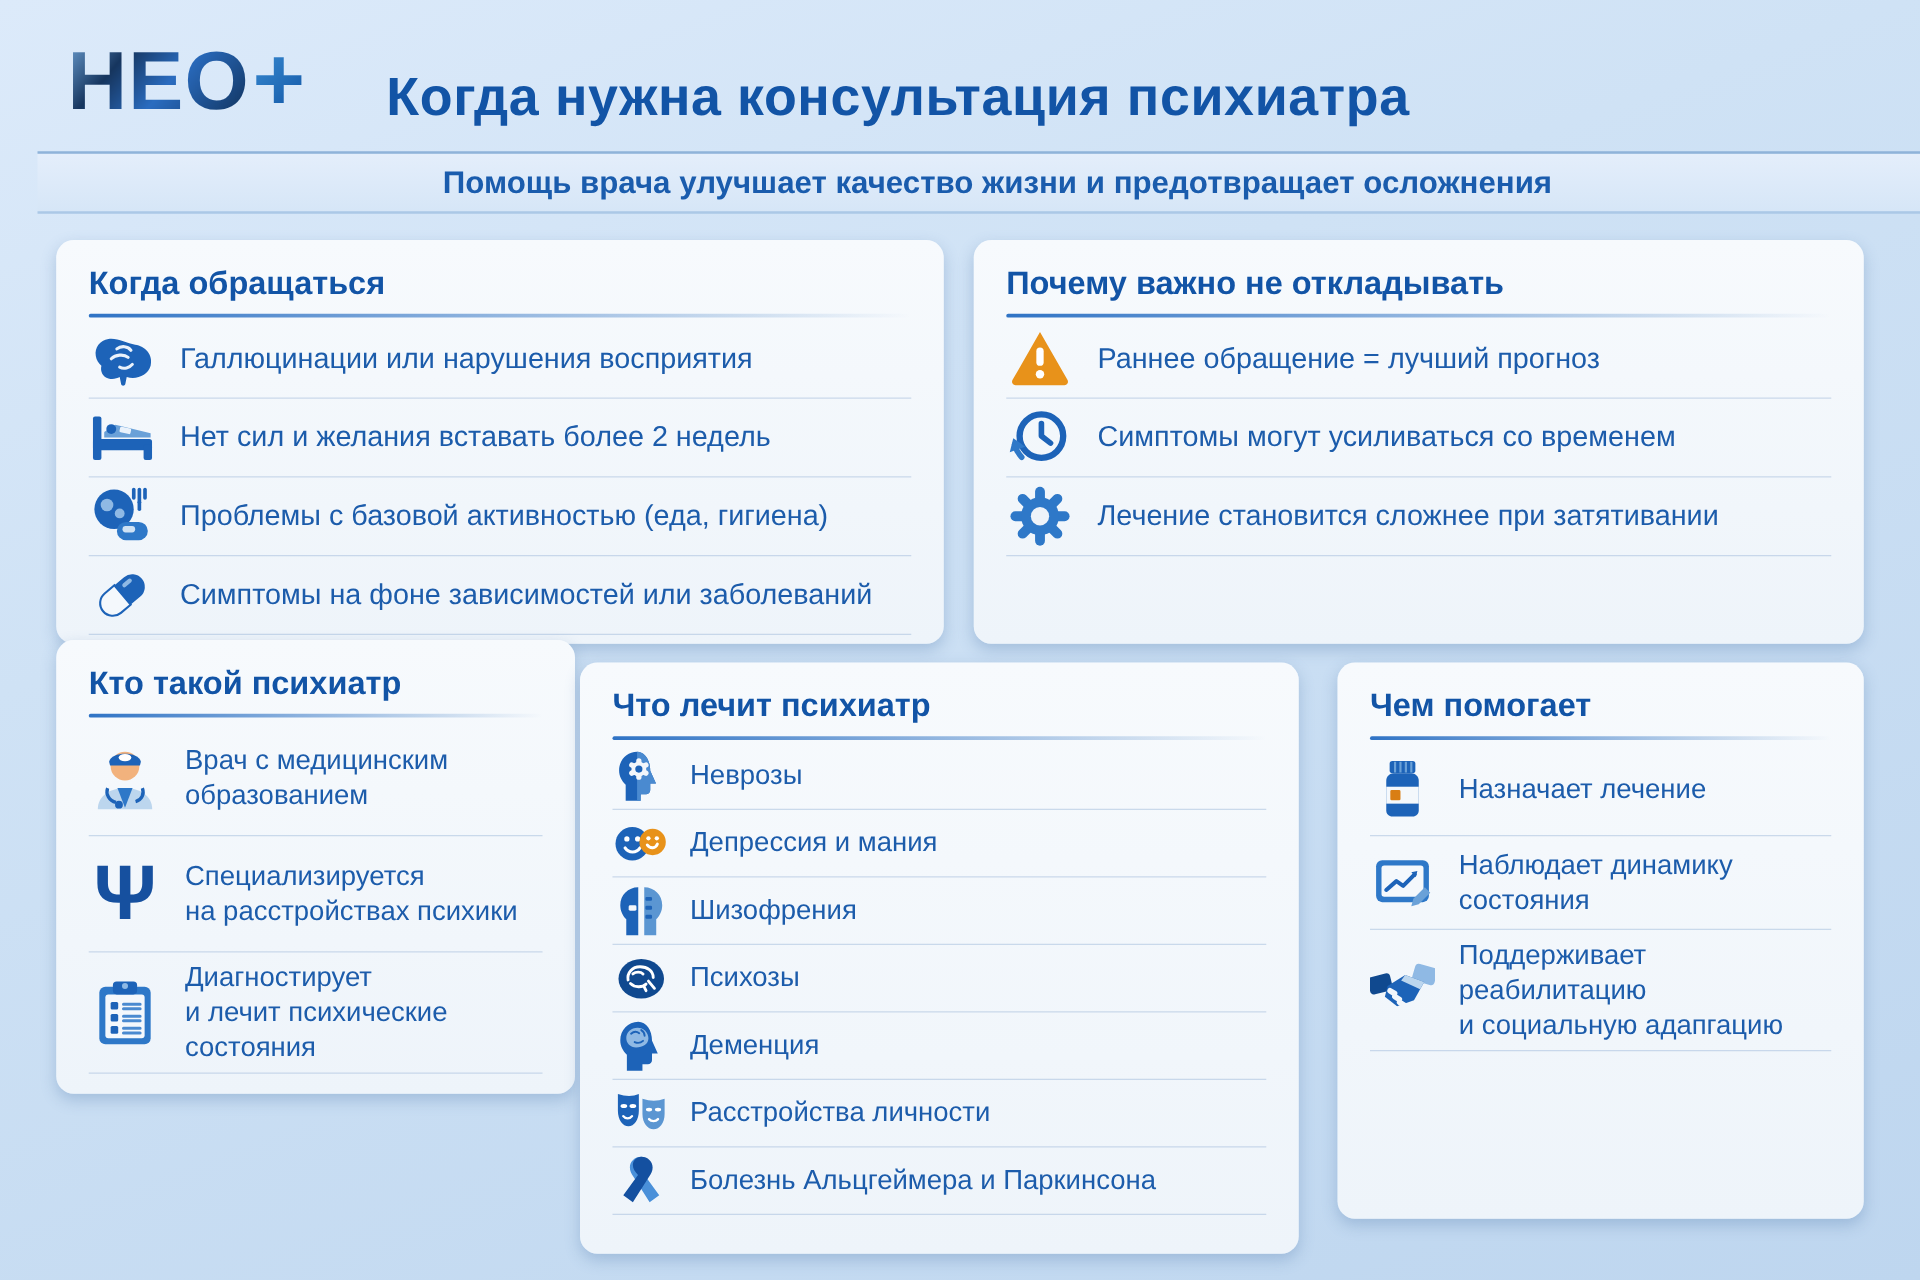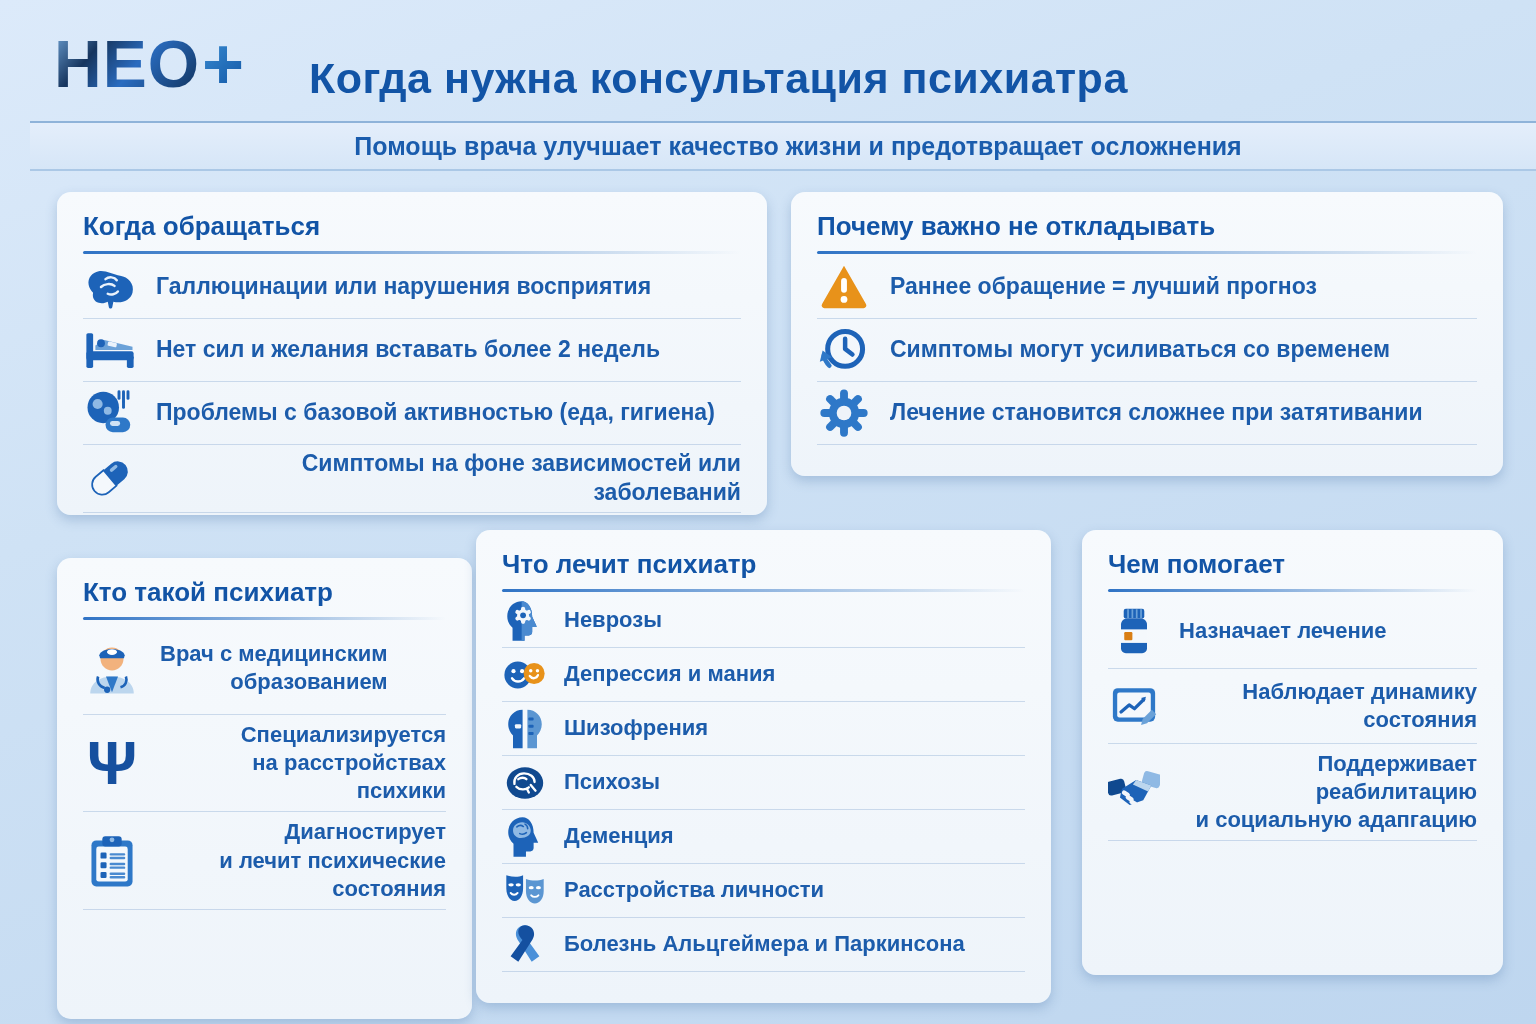--- a/index.html
+++ b/index.html
@@ -37,7 +37,6 @@
     background:linear-gradient(180deg,#f7fafd 0%,#eef4fa 100%);
     border-radius:14px;padding:19px 26px;
     box-shadow:0 5px 12px rgba(80,120,170,.32);
-    margin-left:12px;
   }
   .card-when {left:45px;  top:192px; width:710px; height:323px;}
   .card-why  {left:779px; top:192px; width:712px; height:284px;}

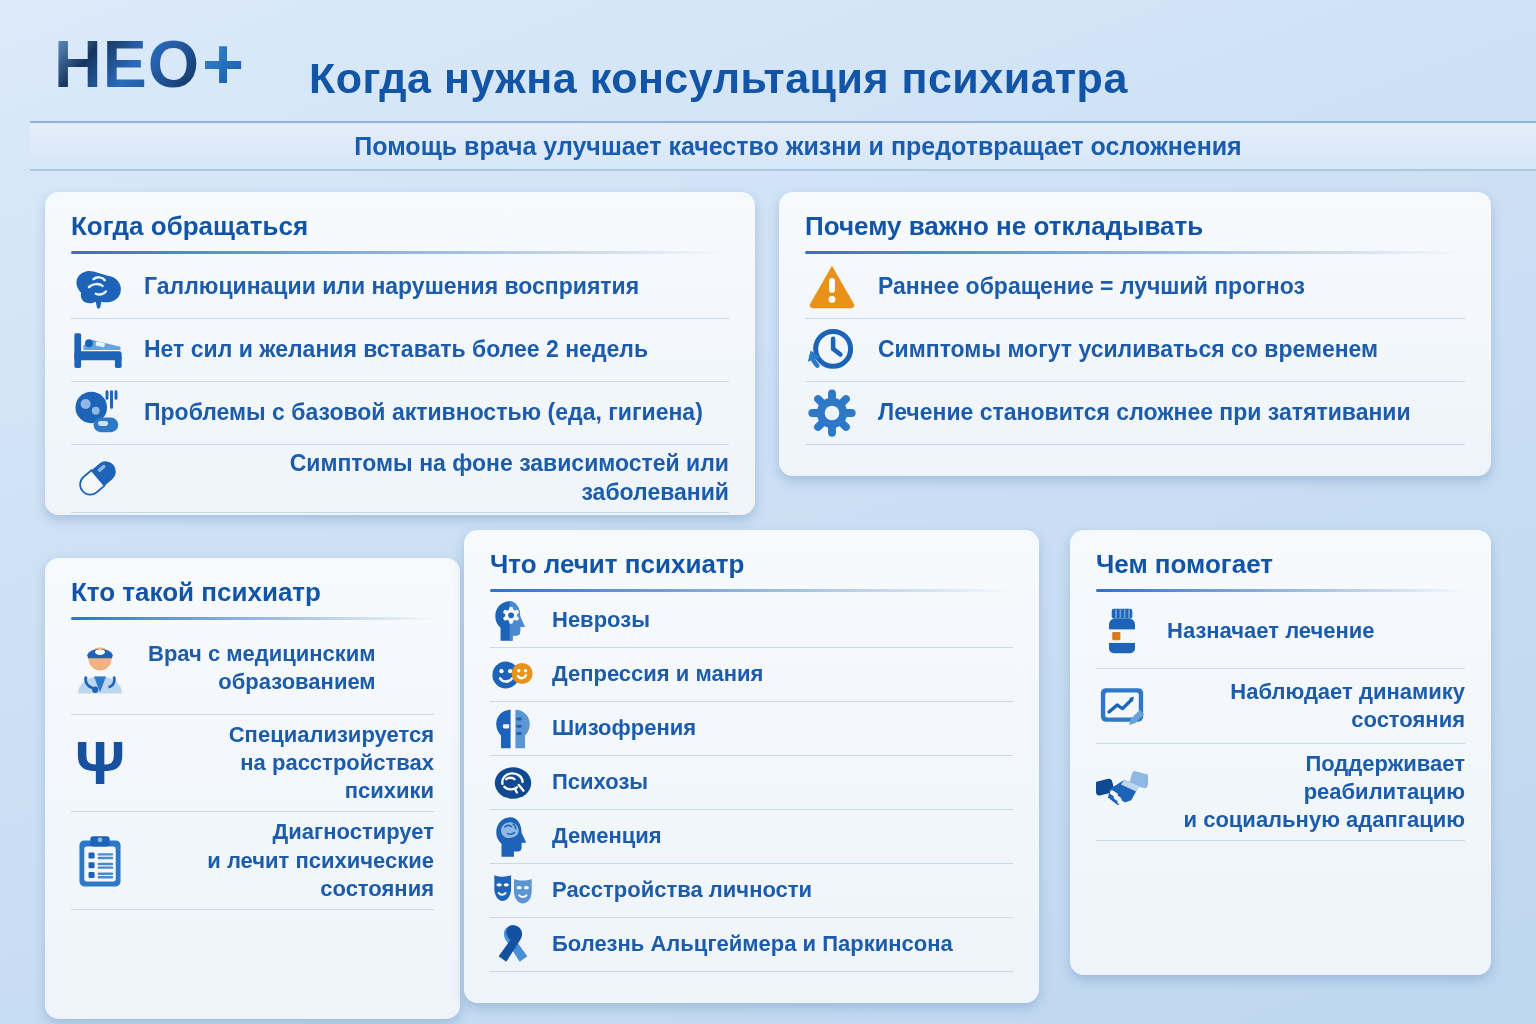--- a/index.html
+++ b/index.html
@@ -39,7 +39,7 @@
     box-shadow:0 5px 12px rgba(80,120,170,.32);
   }
   .card-when {left:45px;  top:192px; width:710px; height:323px;}
-  .card-why  {left:779px; top:192px; width:712px; height:284px;}
+  .card-why  {left:779px; top:192px; width:712px; height:323px;}
   .card-who  {left:45px;  top:558px; width:415px; height:461px;}
   .card-treats{left:464px;top:530px; width:575px; height:473px;}
   .card-helps{left:1070px;top:530px; width:421px; height:445px;}

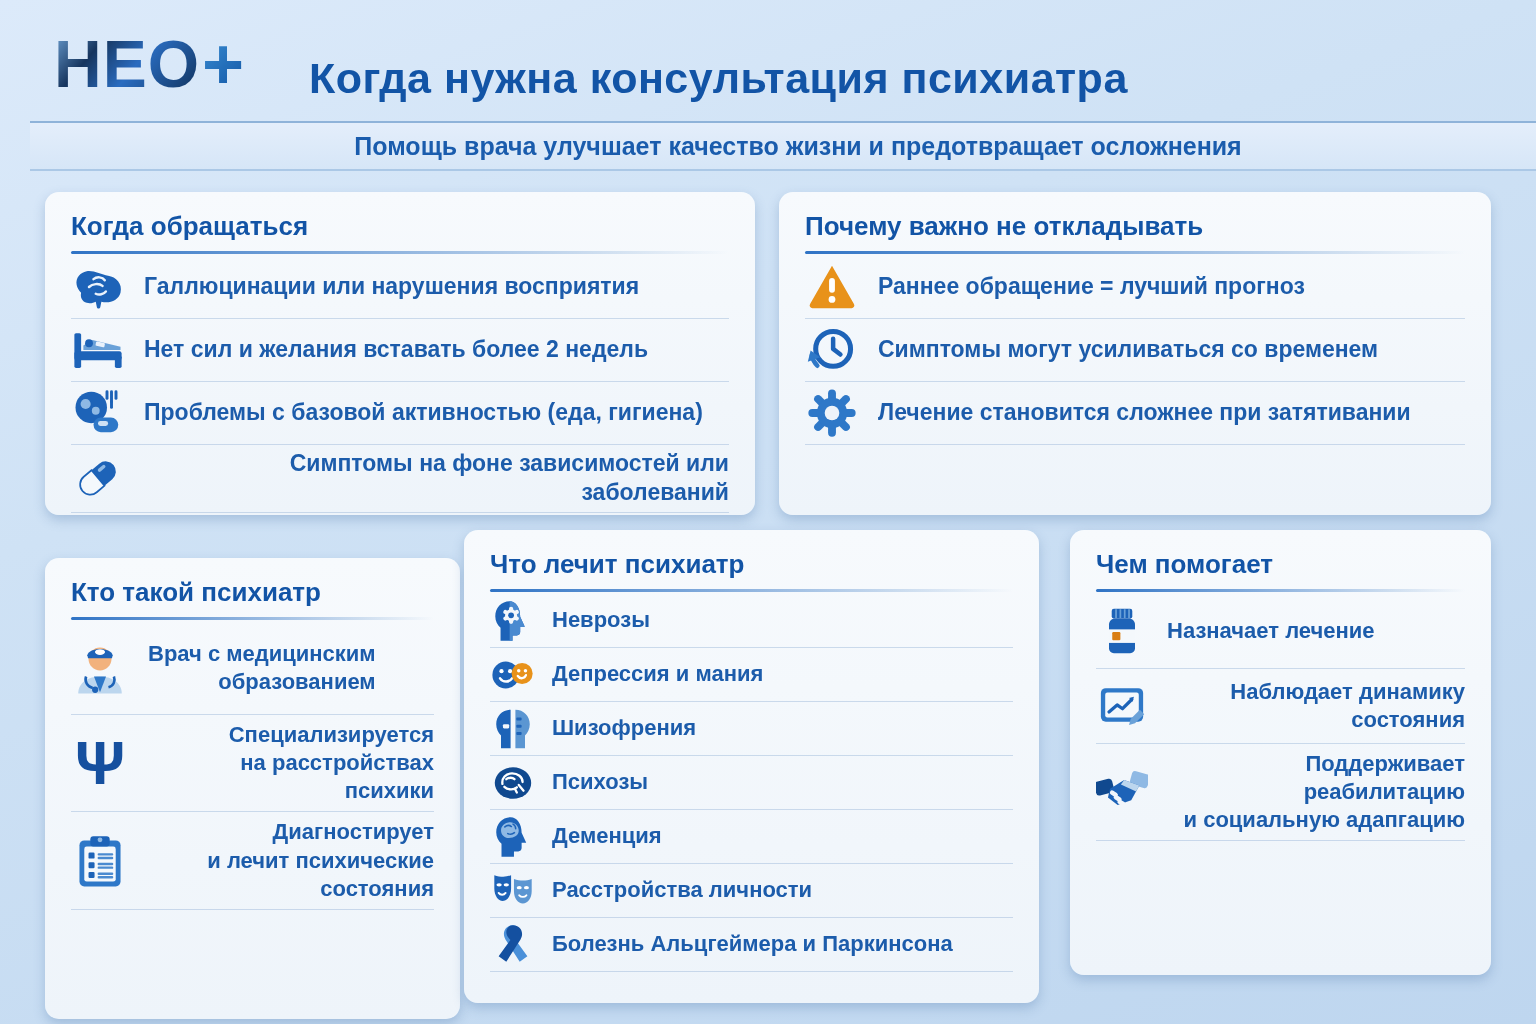--- a/index.html
+++ b/index.html
@@ -47,7 +47,7 @@
   .title-underline{height:3px;margin:9px 0 2px;border-radius:2px;
     background:linear-gradient(90deg,#2f73c5 0%,rgba(130,170,215,.35) 80%,rgba(130,170,215,0) 100%);}
   .row{display:flex;align-items:center;border-bottom:1px solid rgba(150,180,215,.45);box-sizing:border-box;}
-  .item-text{font-size:23px;font-weight:700;color:#1c5cab;white-space:pre-line;line-height:1.28;text-align:right;}
+  .item-text{font-size:23px;font-weight:400;color:#1c5cab;white-space:pre-line;line-height:1.28;}
   .icon{flex:0 0 auto;display:flex;align-items:center;justify-content:center;margin-right:19px;}
   .icon svg{width:100%;height:100%;display:block;}
   .card-when .row,.card-why .row{min-height:63px;padding:4px 0;}

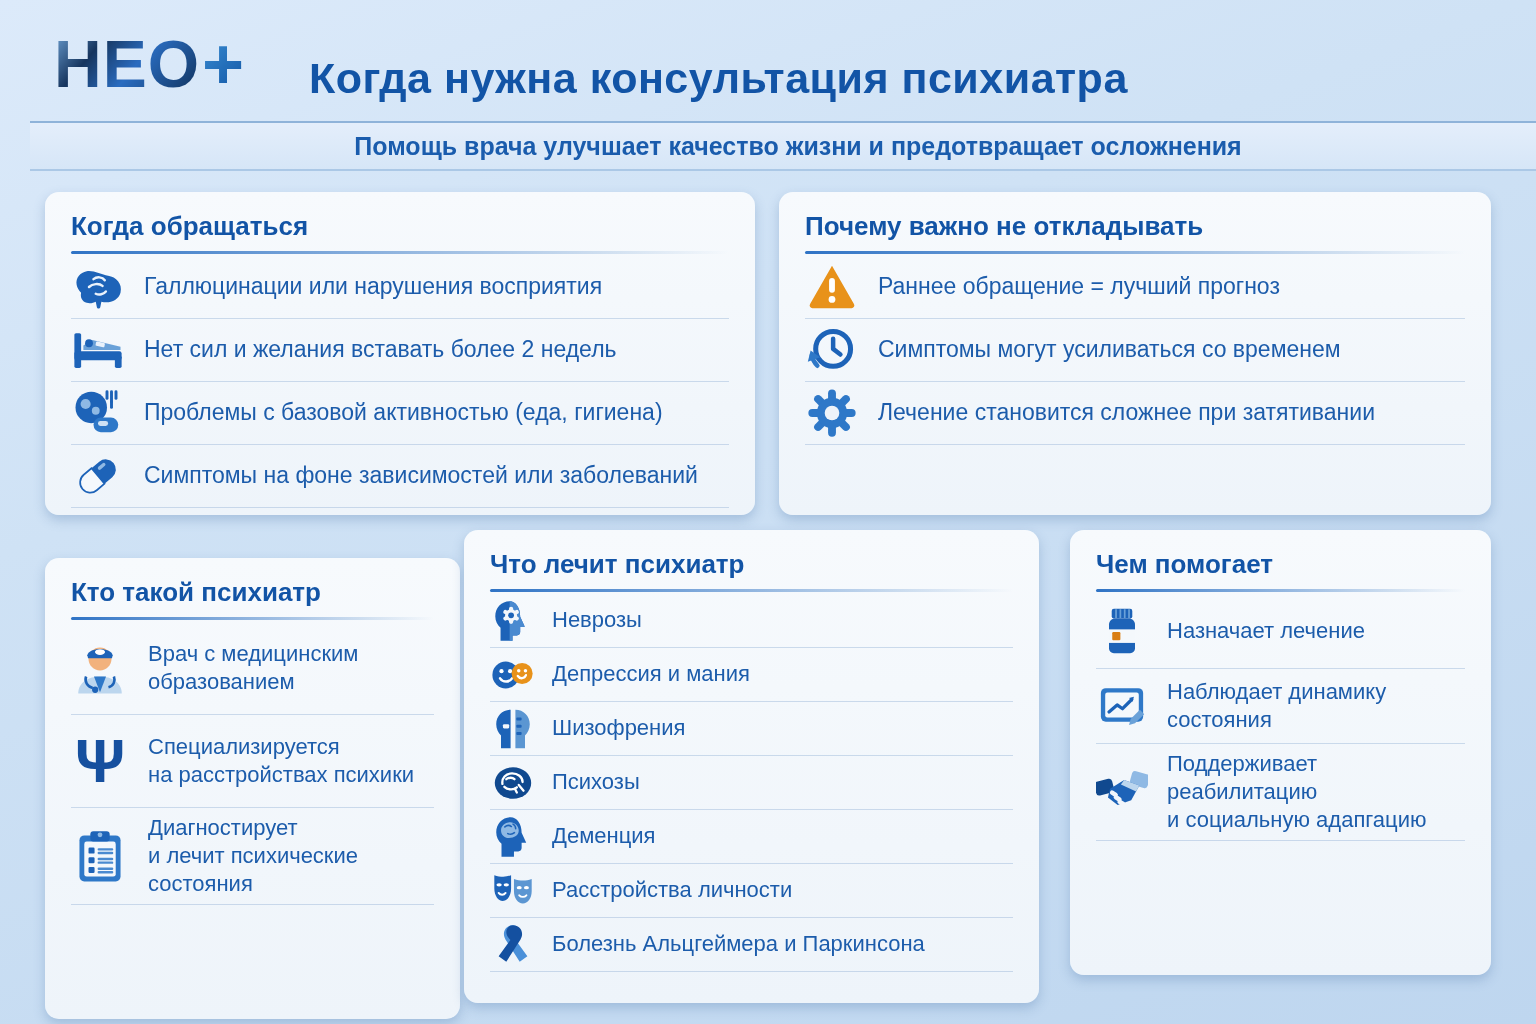--- a/index.html
+++ b/index.html
@@ -40,7 +40,7 @@
   }
   .card-when {left:45px;  top:192px; width:710px; height:323px;}
   .card-why  {left:779px; top:192px; width:712px; height:323px;}
-  .card-who  {left:45px;  top:558px; width:415px; height:461px;}
+  .card-who  {left:45px;  top:512px; width:415px; height:363px;}
   .card-treats{left:464px;top:530px; width:575px; height:473px;}
   .card-helps{left:1070px;top:530px; width:421px; height:445px;}
   .card-title{margin:0;font-size:26px;font-weight:700;color:#1254a6;}

